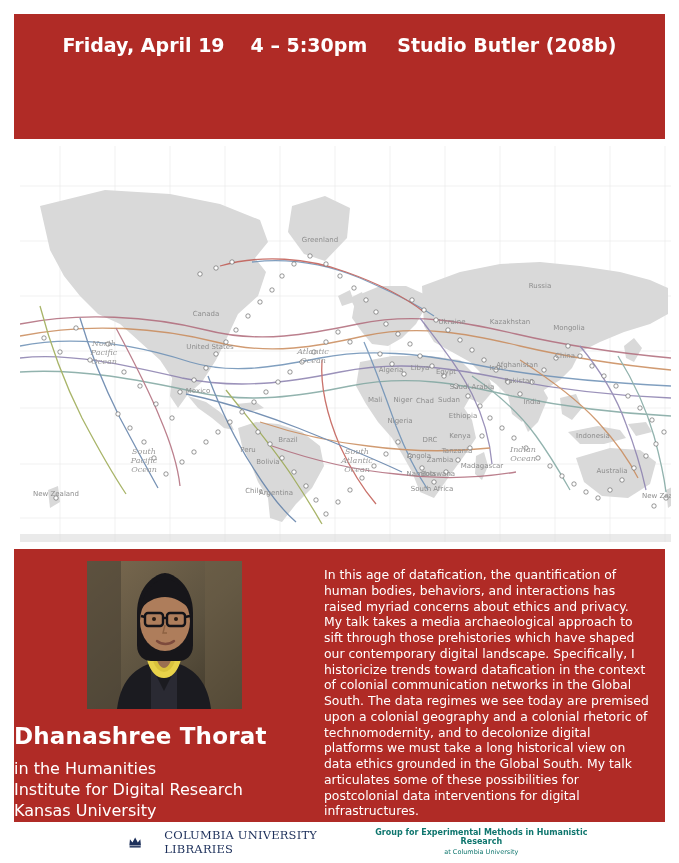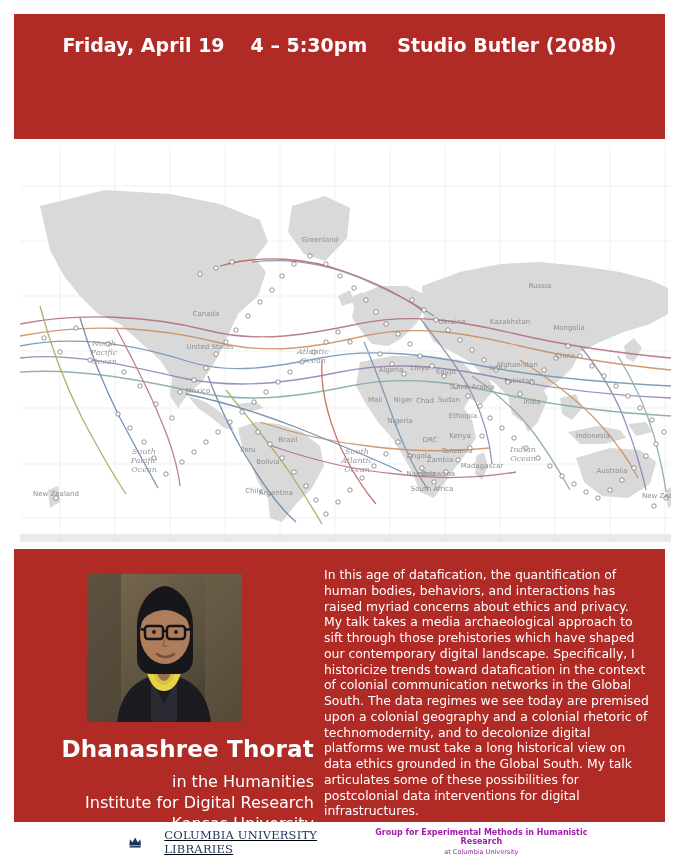--- a/index.html
+++ b/index.html
@@ -86,8 +86,8 @@
   }
   .bio {
     width: 300px;
-    padding-top: 25px;
-    text-align: right;
+    padding-top: 12px;
+    text-align: left;
   }
   .portrait {
     width: 155px;

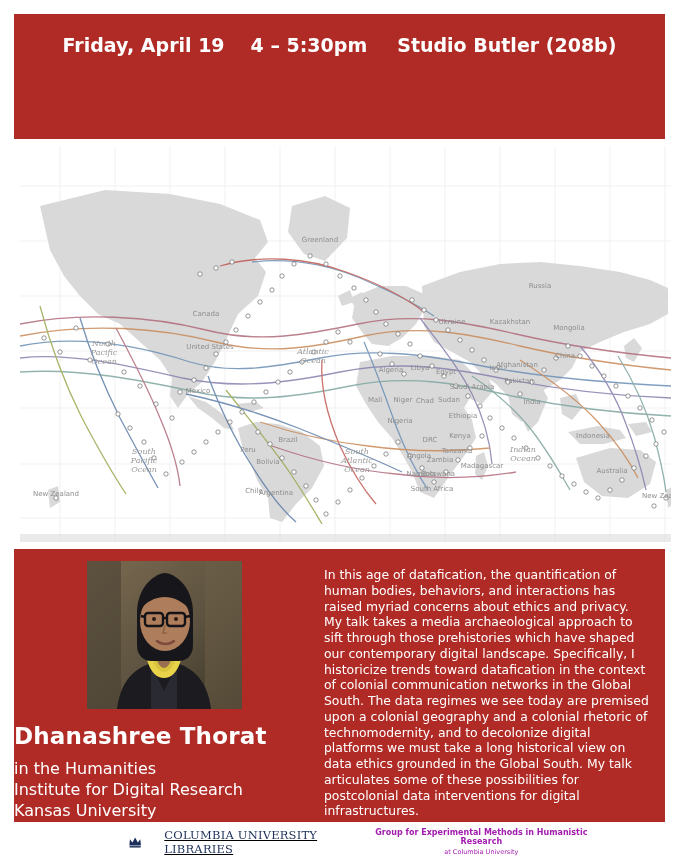--- a/index.html
+++ b/index.html
@@ -136,7 +136,6 @@
     align-items: center;
     gap: 22px;
     margin-left: 114px;
-    text-decoration: underline;
   }
   .crown-icon { display: block; }
   .footer-columbia {

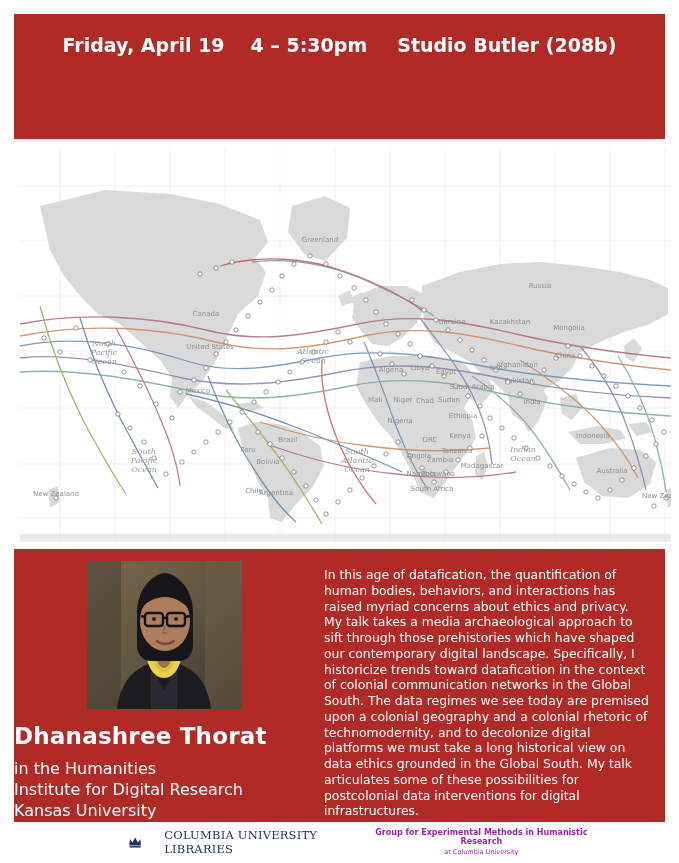--- a/index.html
+++ b/index.html
@@ -148,7 +148,7 @@
     margin-left: auto;
     margin-right: 68px;
     text-align: center;
-    color: #a21caf;
+    color: #0f766e;
   }
   .footer-group-1 { font-size: 8px; font-weight: bold; }
   .footer-group-2 { font-size: 6.5px; margin-top: 2px; }

